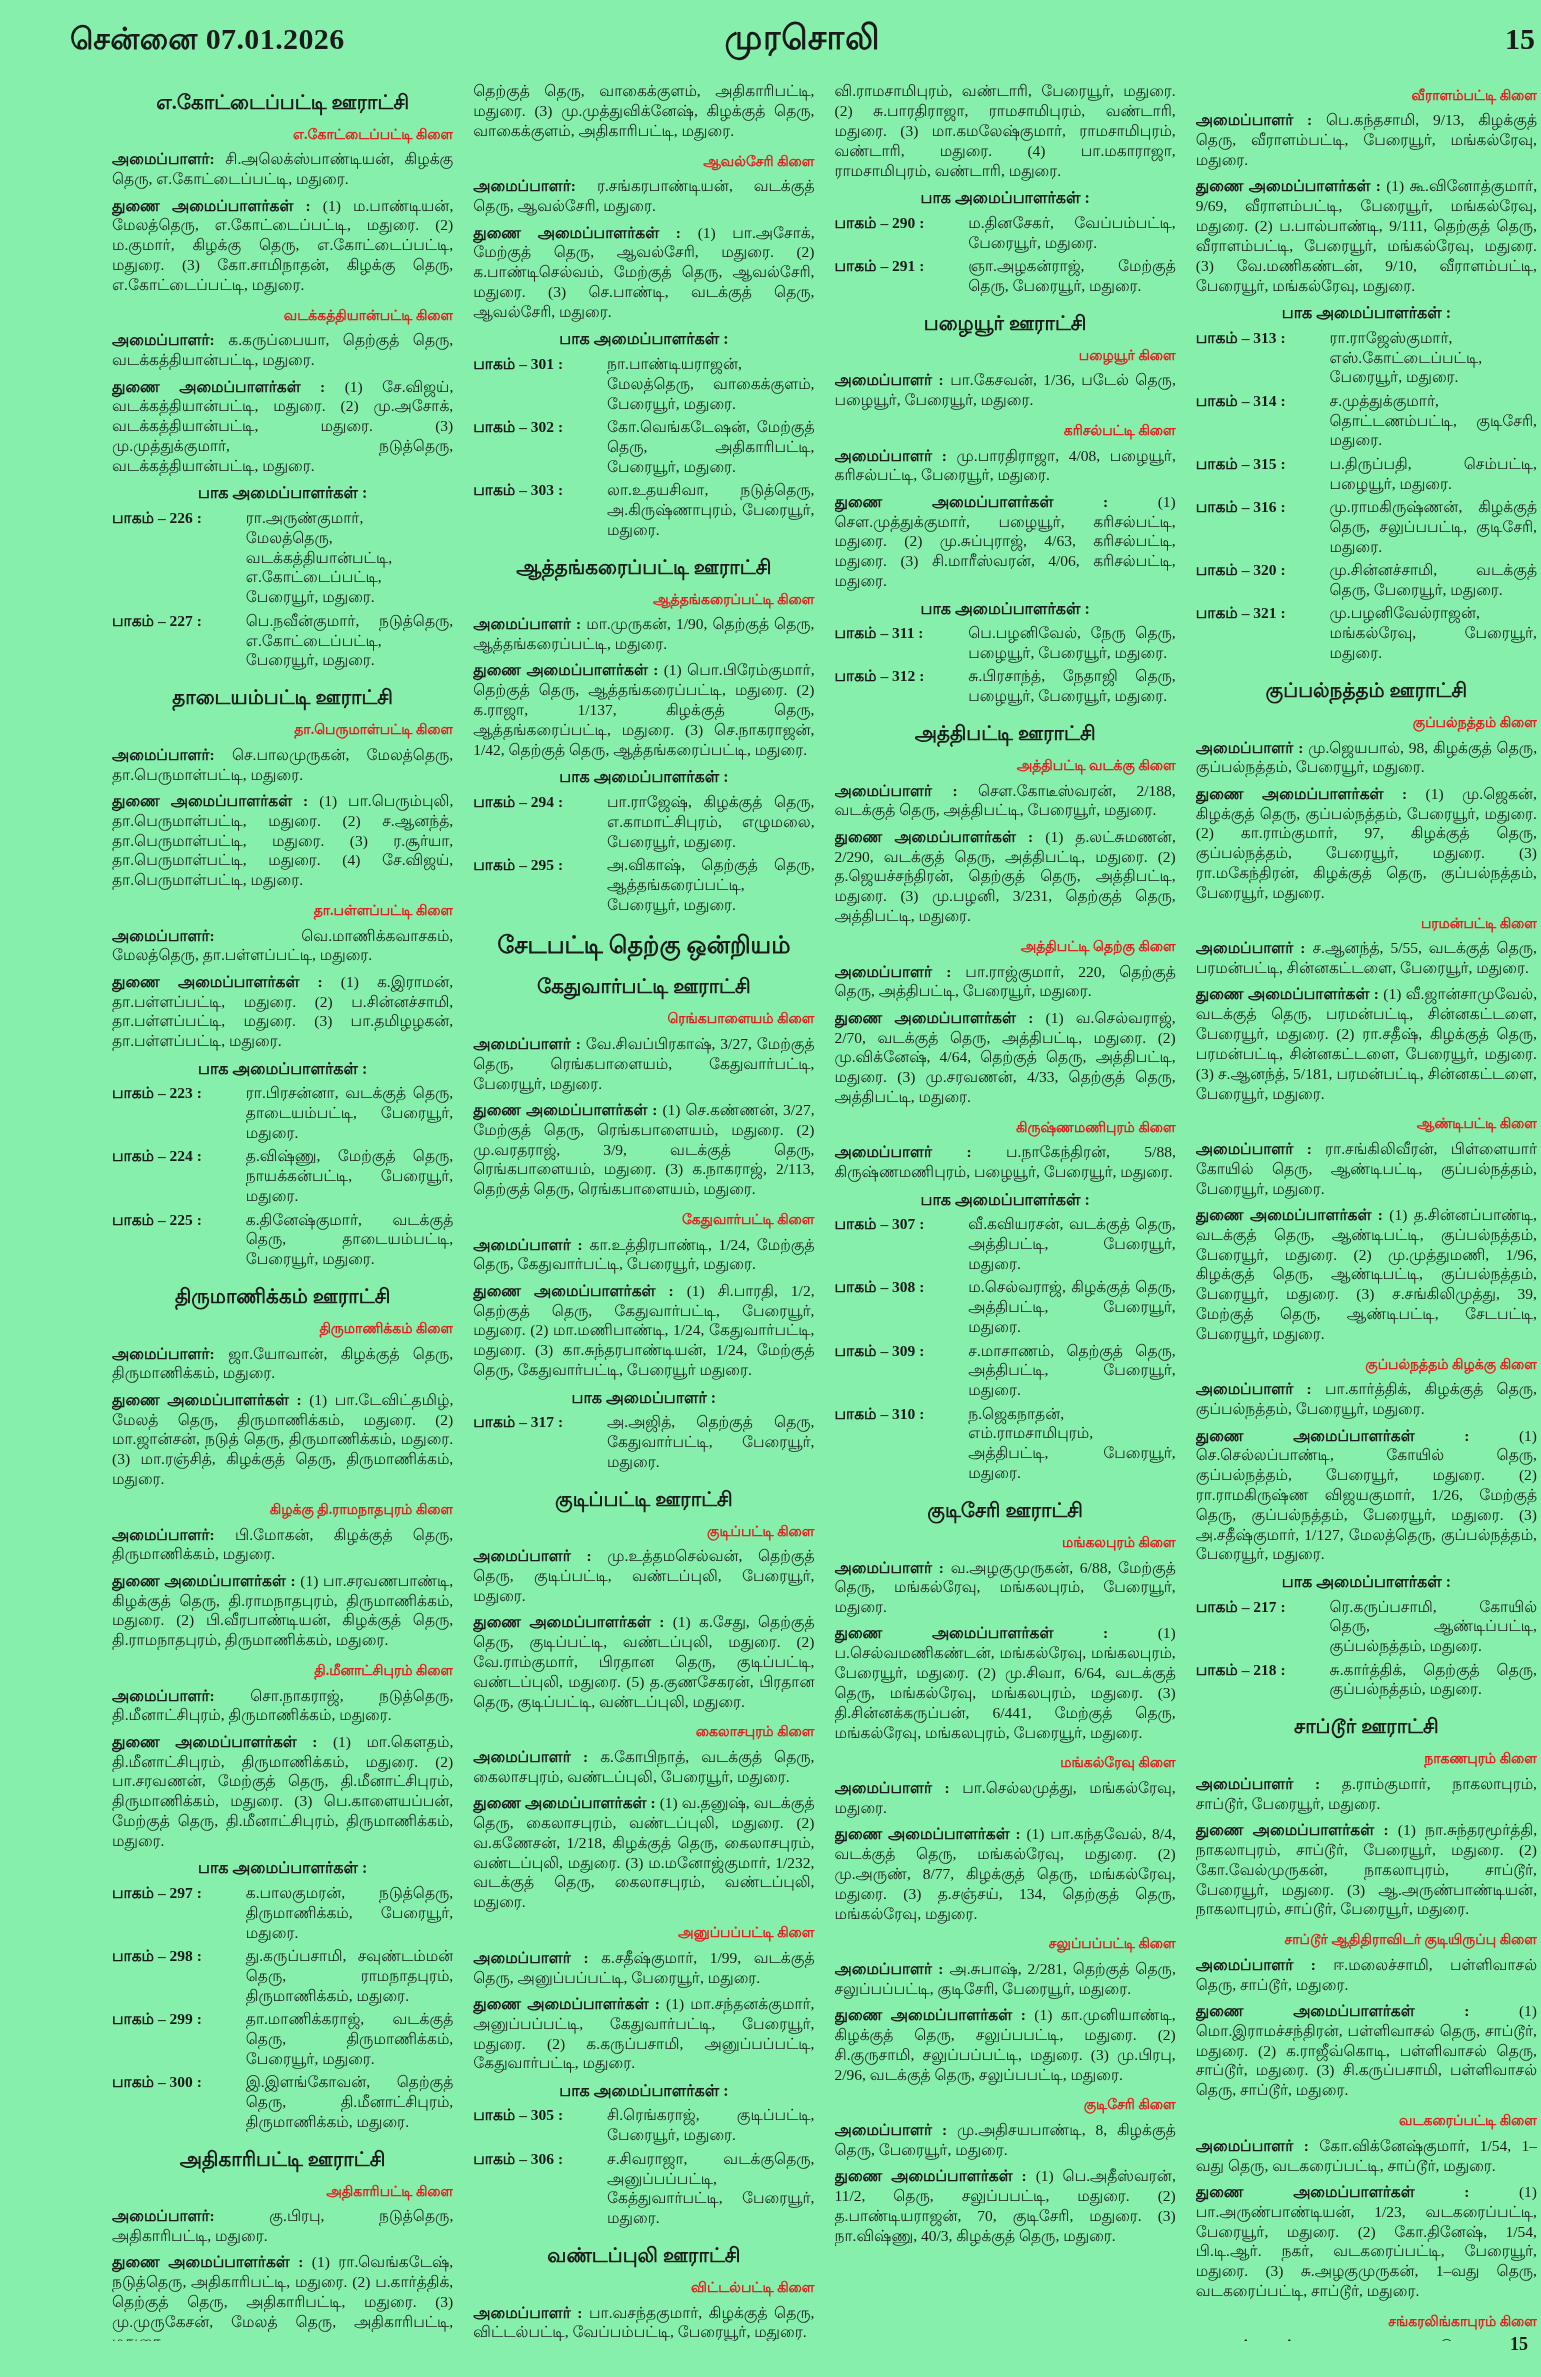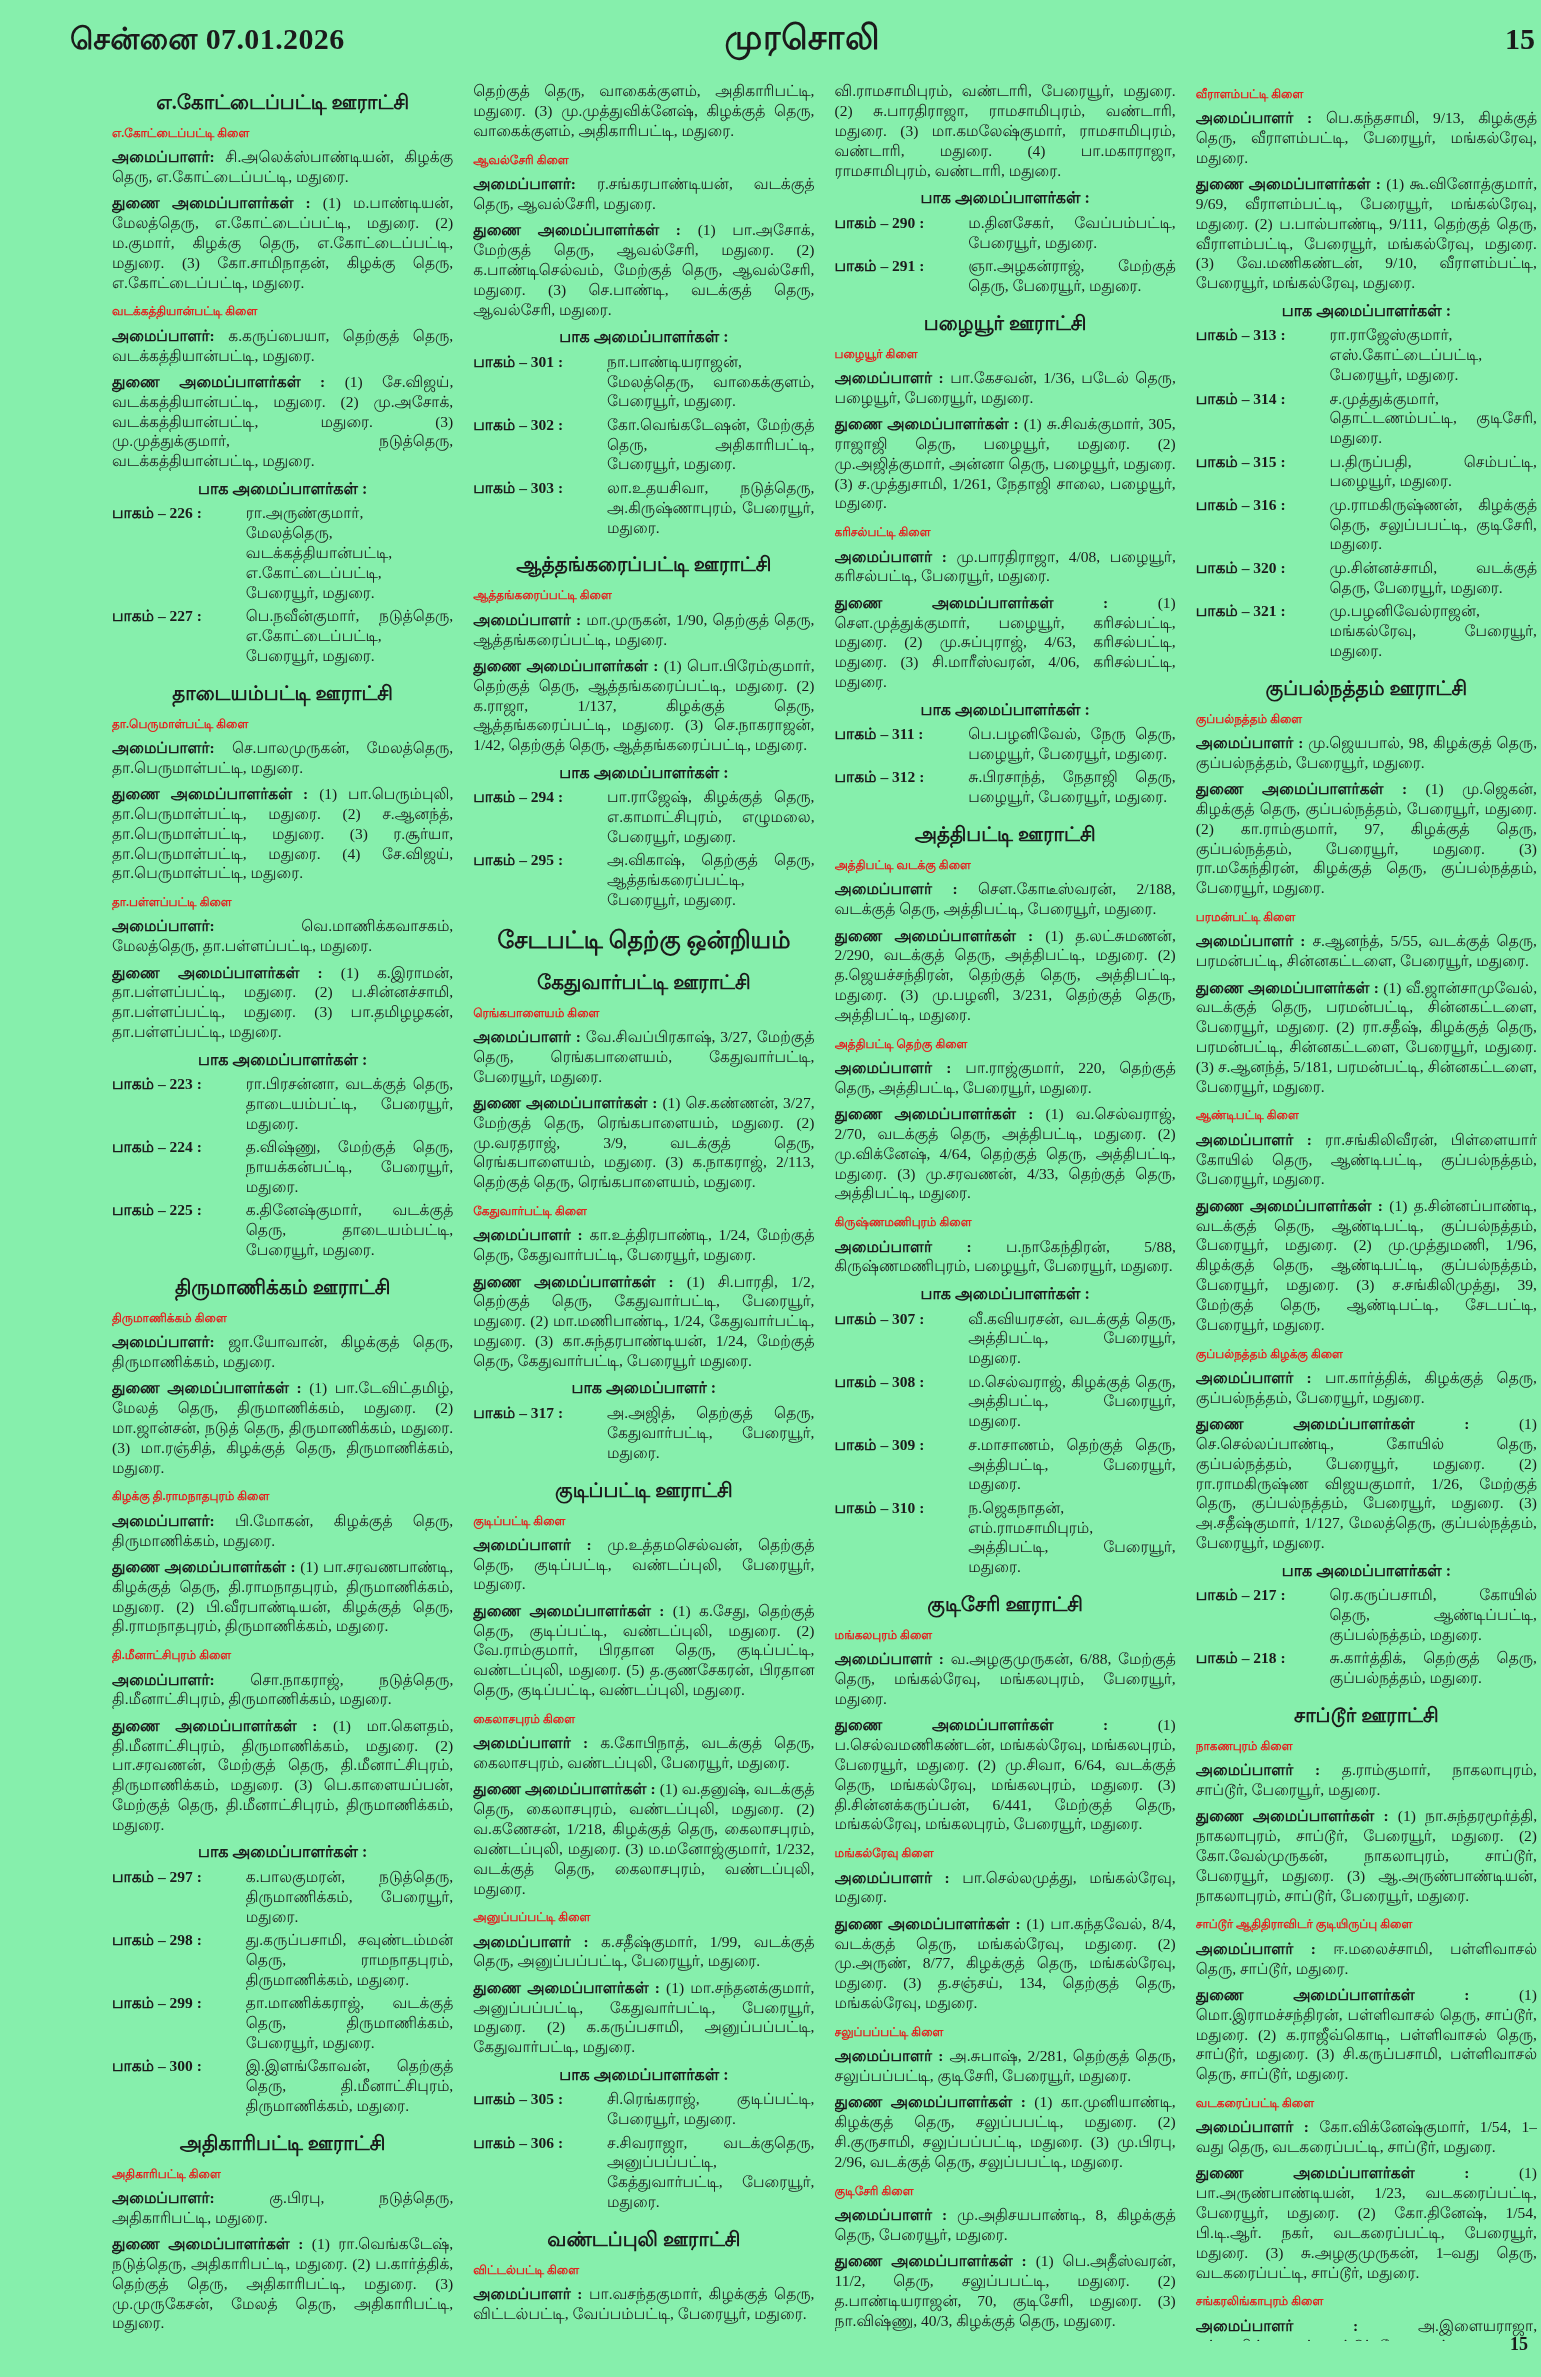--- a/index.html
+++ b/index.html
@@ -14,7 +14,7 @@
   .col{flex:1 1 0;text-align:justify;overflow:hidden;}
   p.para,.cont{font-size:15.5px;line-height:1.28;margin:6.5px 0;}
   .para .lead{font-weight:700;}
-  .branch{color:#e32220;font-weight:700;font-size:12px;text-align:left;margin:13px 0 5.8px 0;line-height:1.15;}
+  .branch{color:#e32220;font-weight:700;font-size:14px;text-align:right;margin:13px 0 5.8px 0;line-height:1.15;}
   .panchayat{font-weight:700;font-size:20px;text-align:center;margin:16px 0 4.3px 0;line-height:1.15;}
   .union{font-weight:700;font-size:24px;text-align:center;margin:17.3px 0 5.8px 0;line-height:1.15;}
   .baga_header{font-weight:700;font-size:16px;text-align:center;margin:8.7px 0 2.9px 0;}

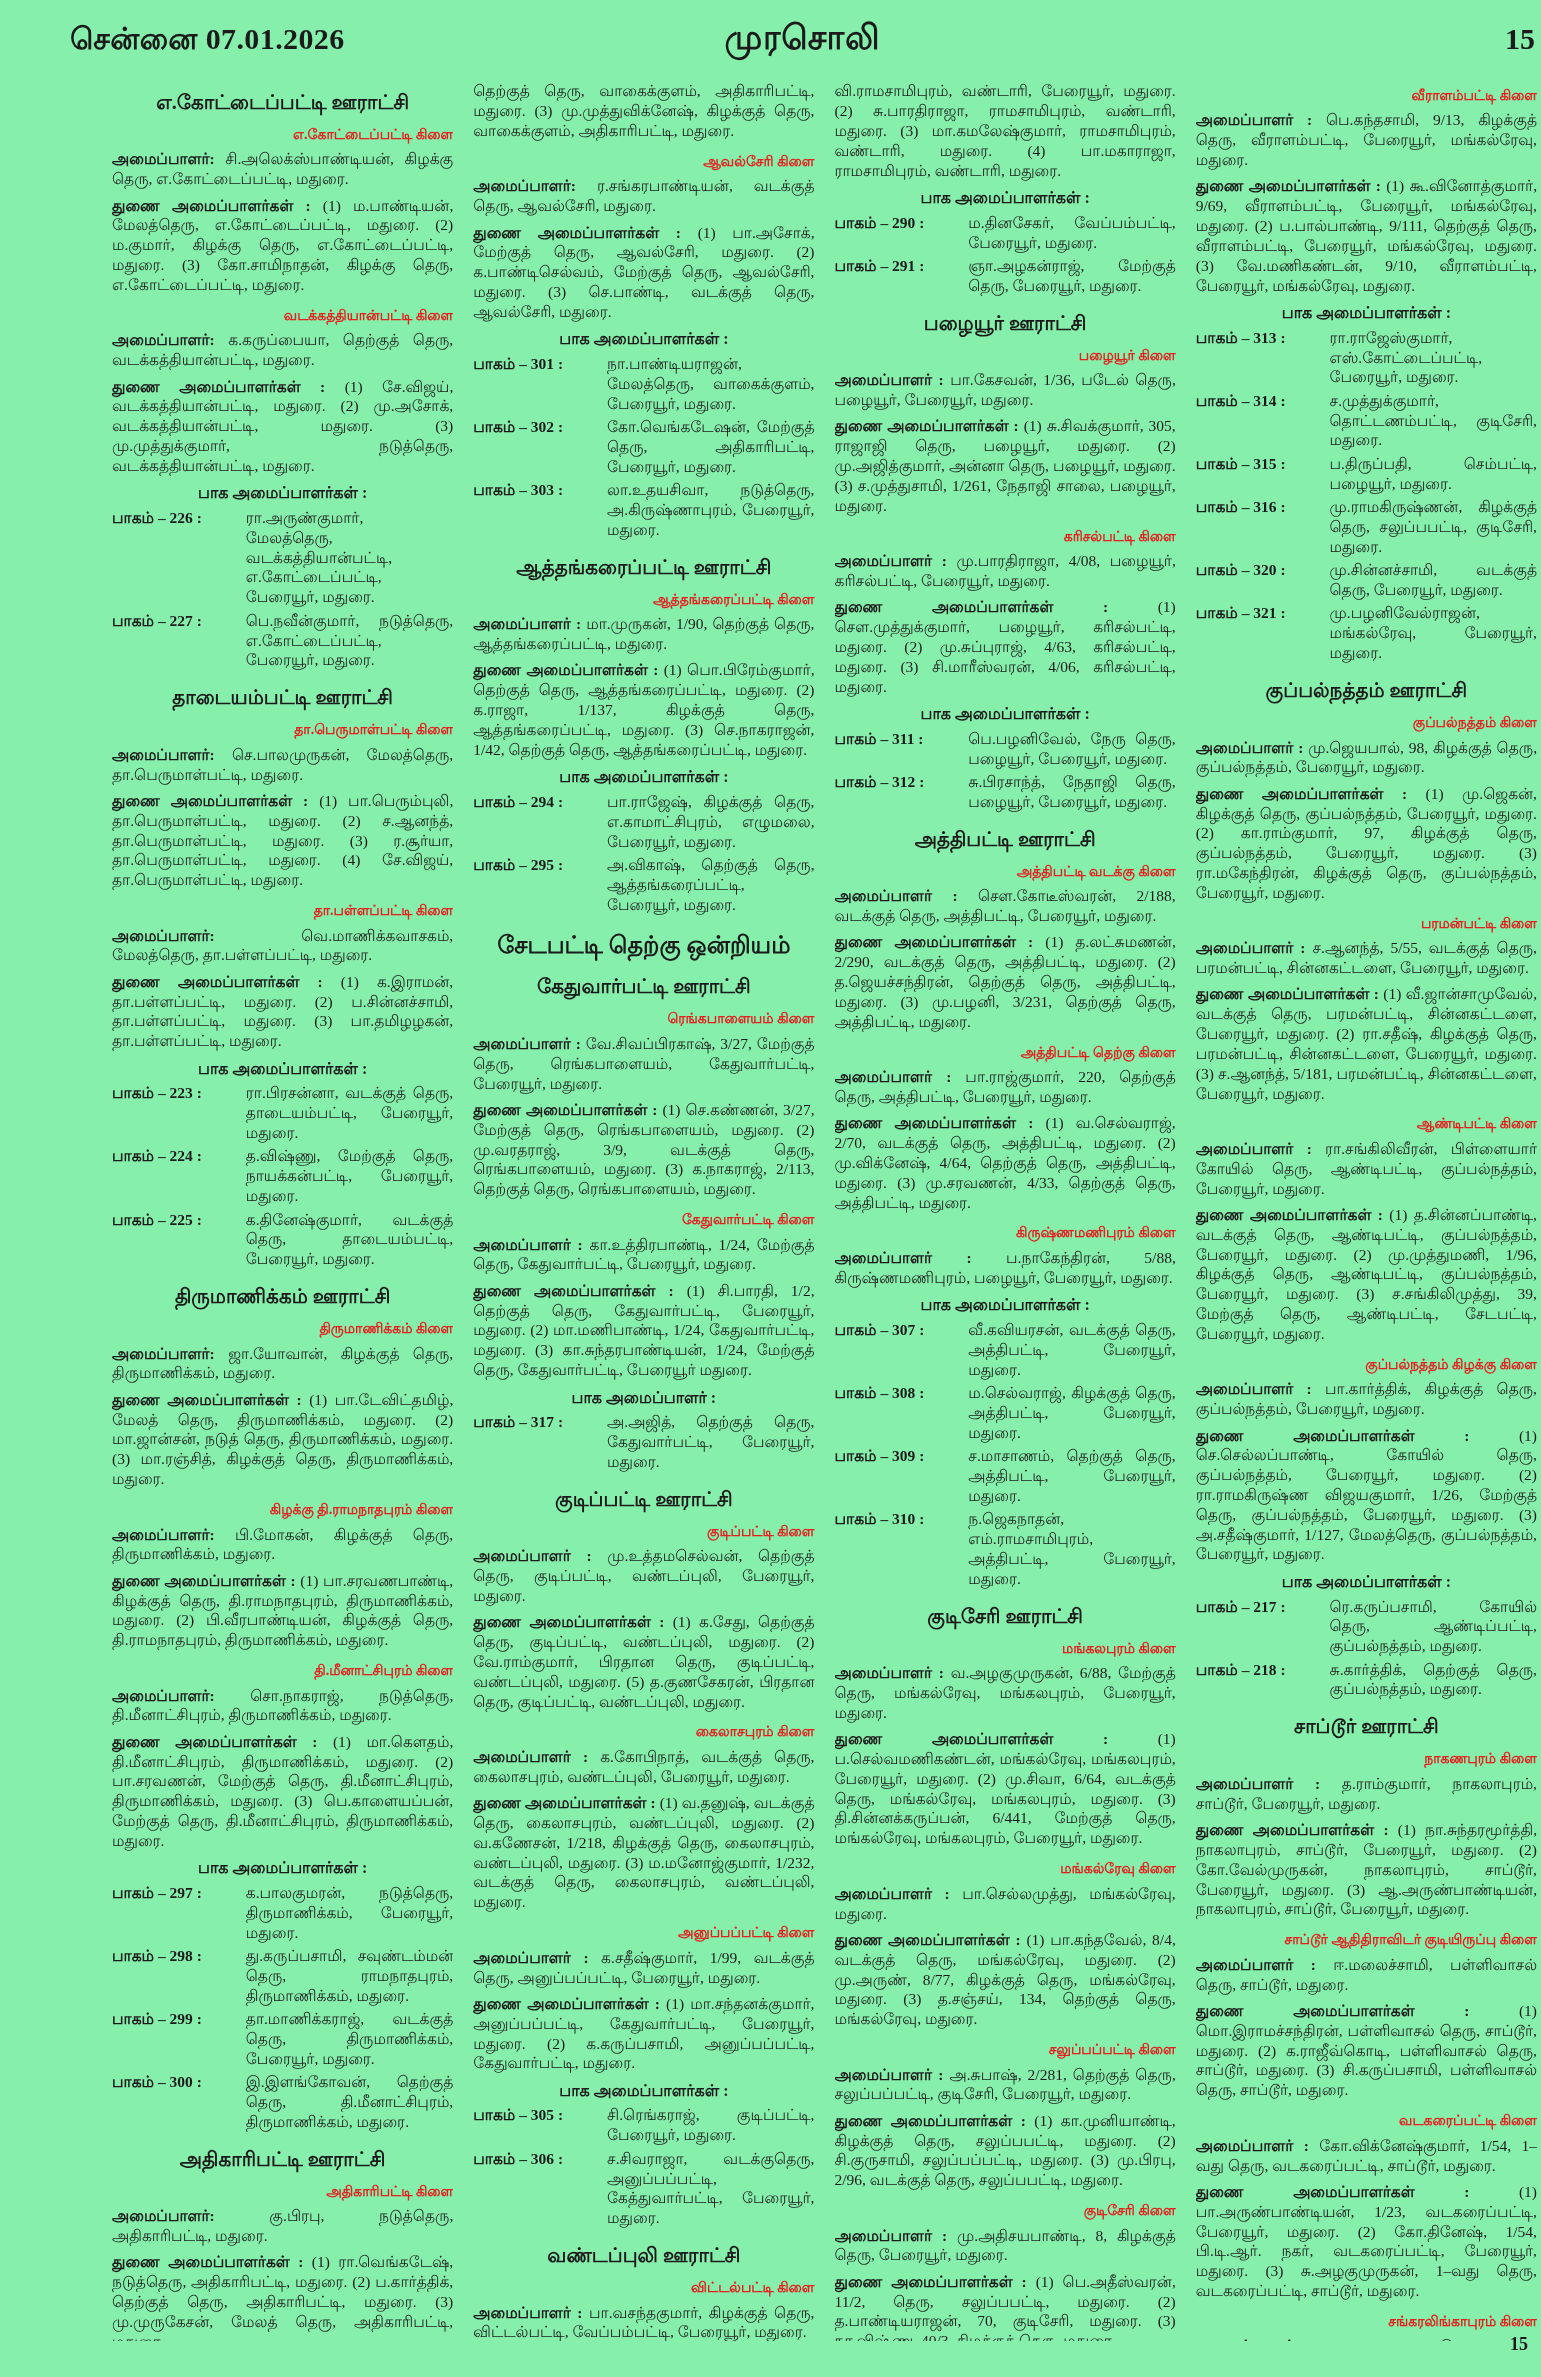--- a/index.html
+++ b/index.html
@@ -183,7 +183,6 @@
         <div class="panchayat">பழையூர் ஊராட்சி</div>
         <div class="branch">பழையூர் கிளை</div>
         <p class="para"><span class="lead">அமைப்பாளர் :</span> <span>பா.கேசவன், 1/36, படேல் தெரு, பழையூர், பேரையூர், மதுரை.</span></p>
-        <p class="para"><span class="lead">துணை அமைப்பாளர்கள் :</span> <span>(1) சு.சிவக்குமார், 305, ராஜாஜி தெரு, பழையூர், மதுரை. (2) மு.அஜித்குமார், அன்னா தெரு, பழையூர், மதுரை. (3) ச.முத்துசாமி, 1/261, நேதாஜி சாலை, பழையூர், மதுரை.</span></p>
         <div class="branch">கரிசல்பட்டி கிளை</div>
         <p class="para"><span class="lead">அமைப்பாளர் :</span> <span>மு.பாரதிராஜா, 4/08, பழையூர், கரிசல்பட்டி, பேரையூர், மதுரை.</span></p>
         <p class="para"><span class="lead">துணை அமைப்பாளர்கள் :</span> <span>(1) செள.முத்துக்குமார், பழையூர், கரிசல்பட்டி, மதுரை. (2) மு.சுப்புராஜ், 4/63, கரிசல்பட்டி, மதுரை. (3) சி.மாரீஸ்வரன், 4/06, கரிசல்பட்டி, மதுரை.</span></p>

